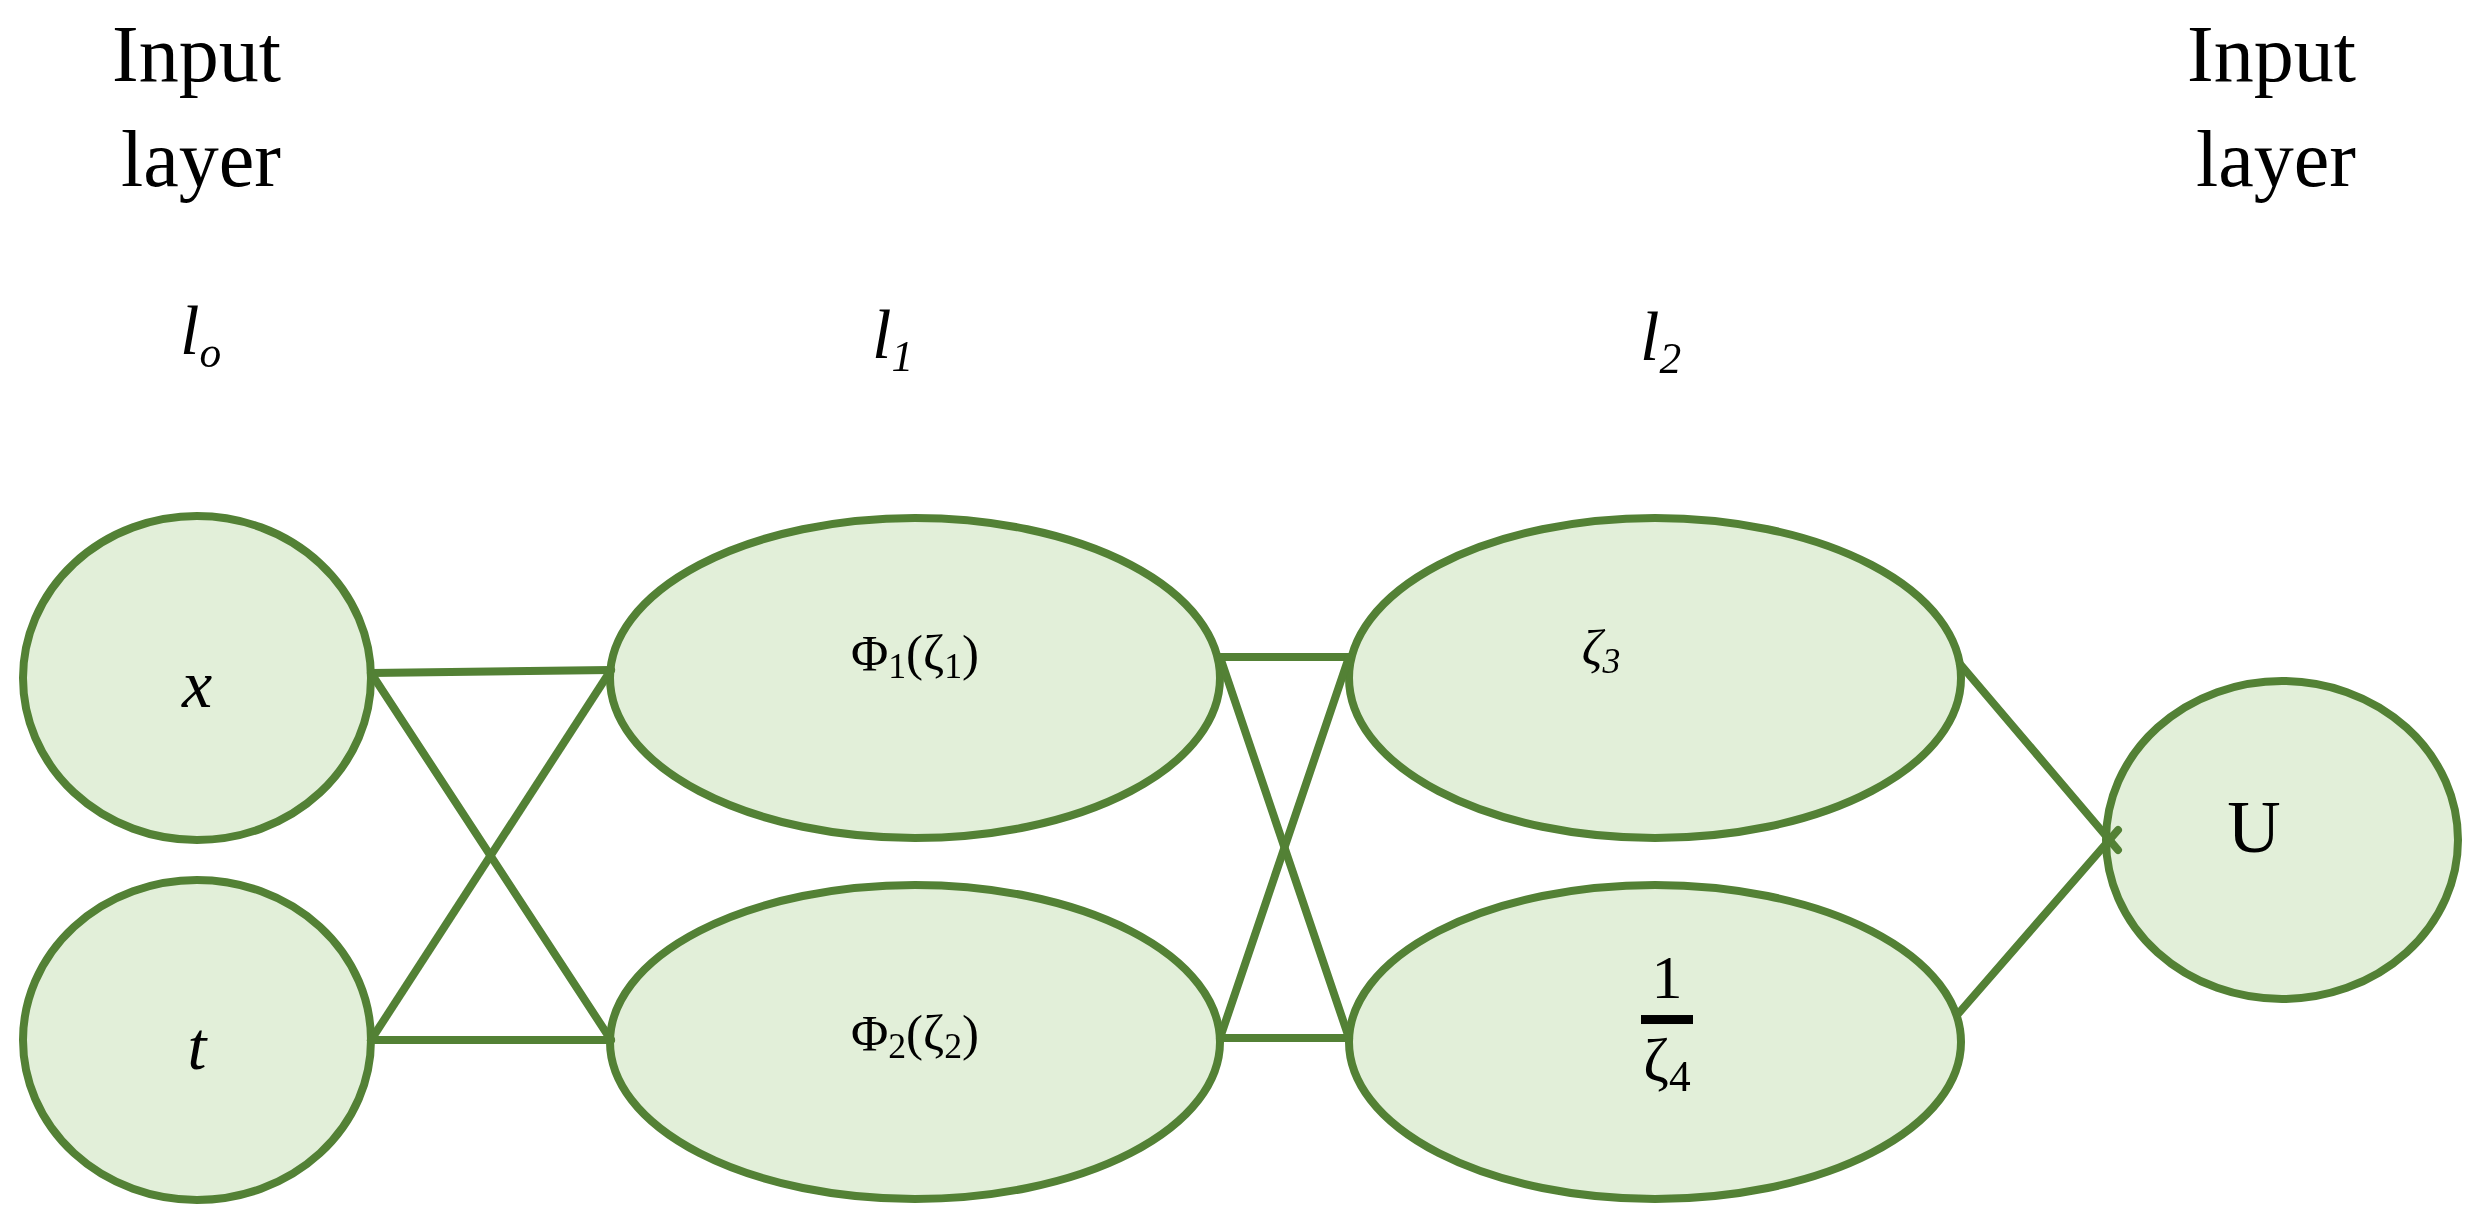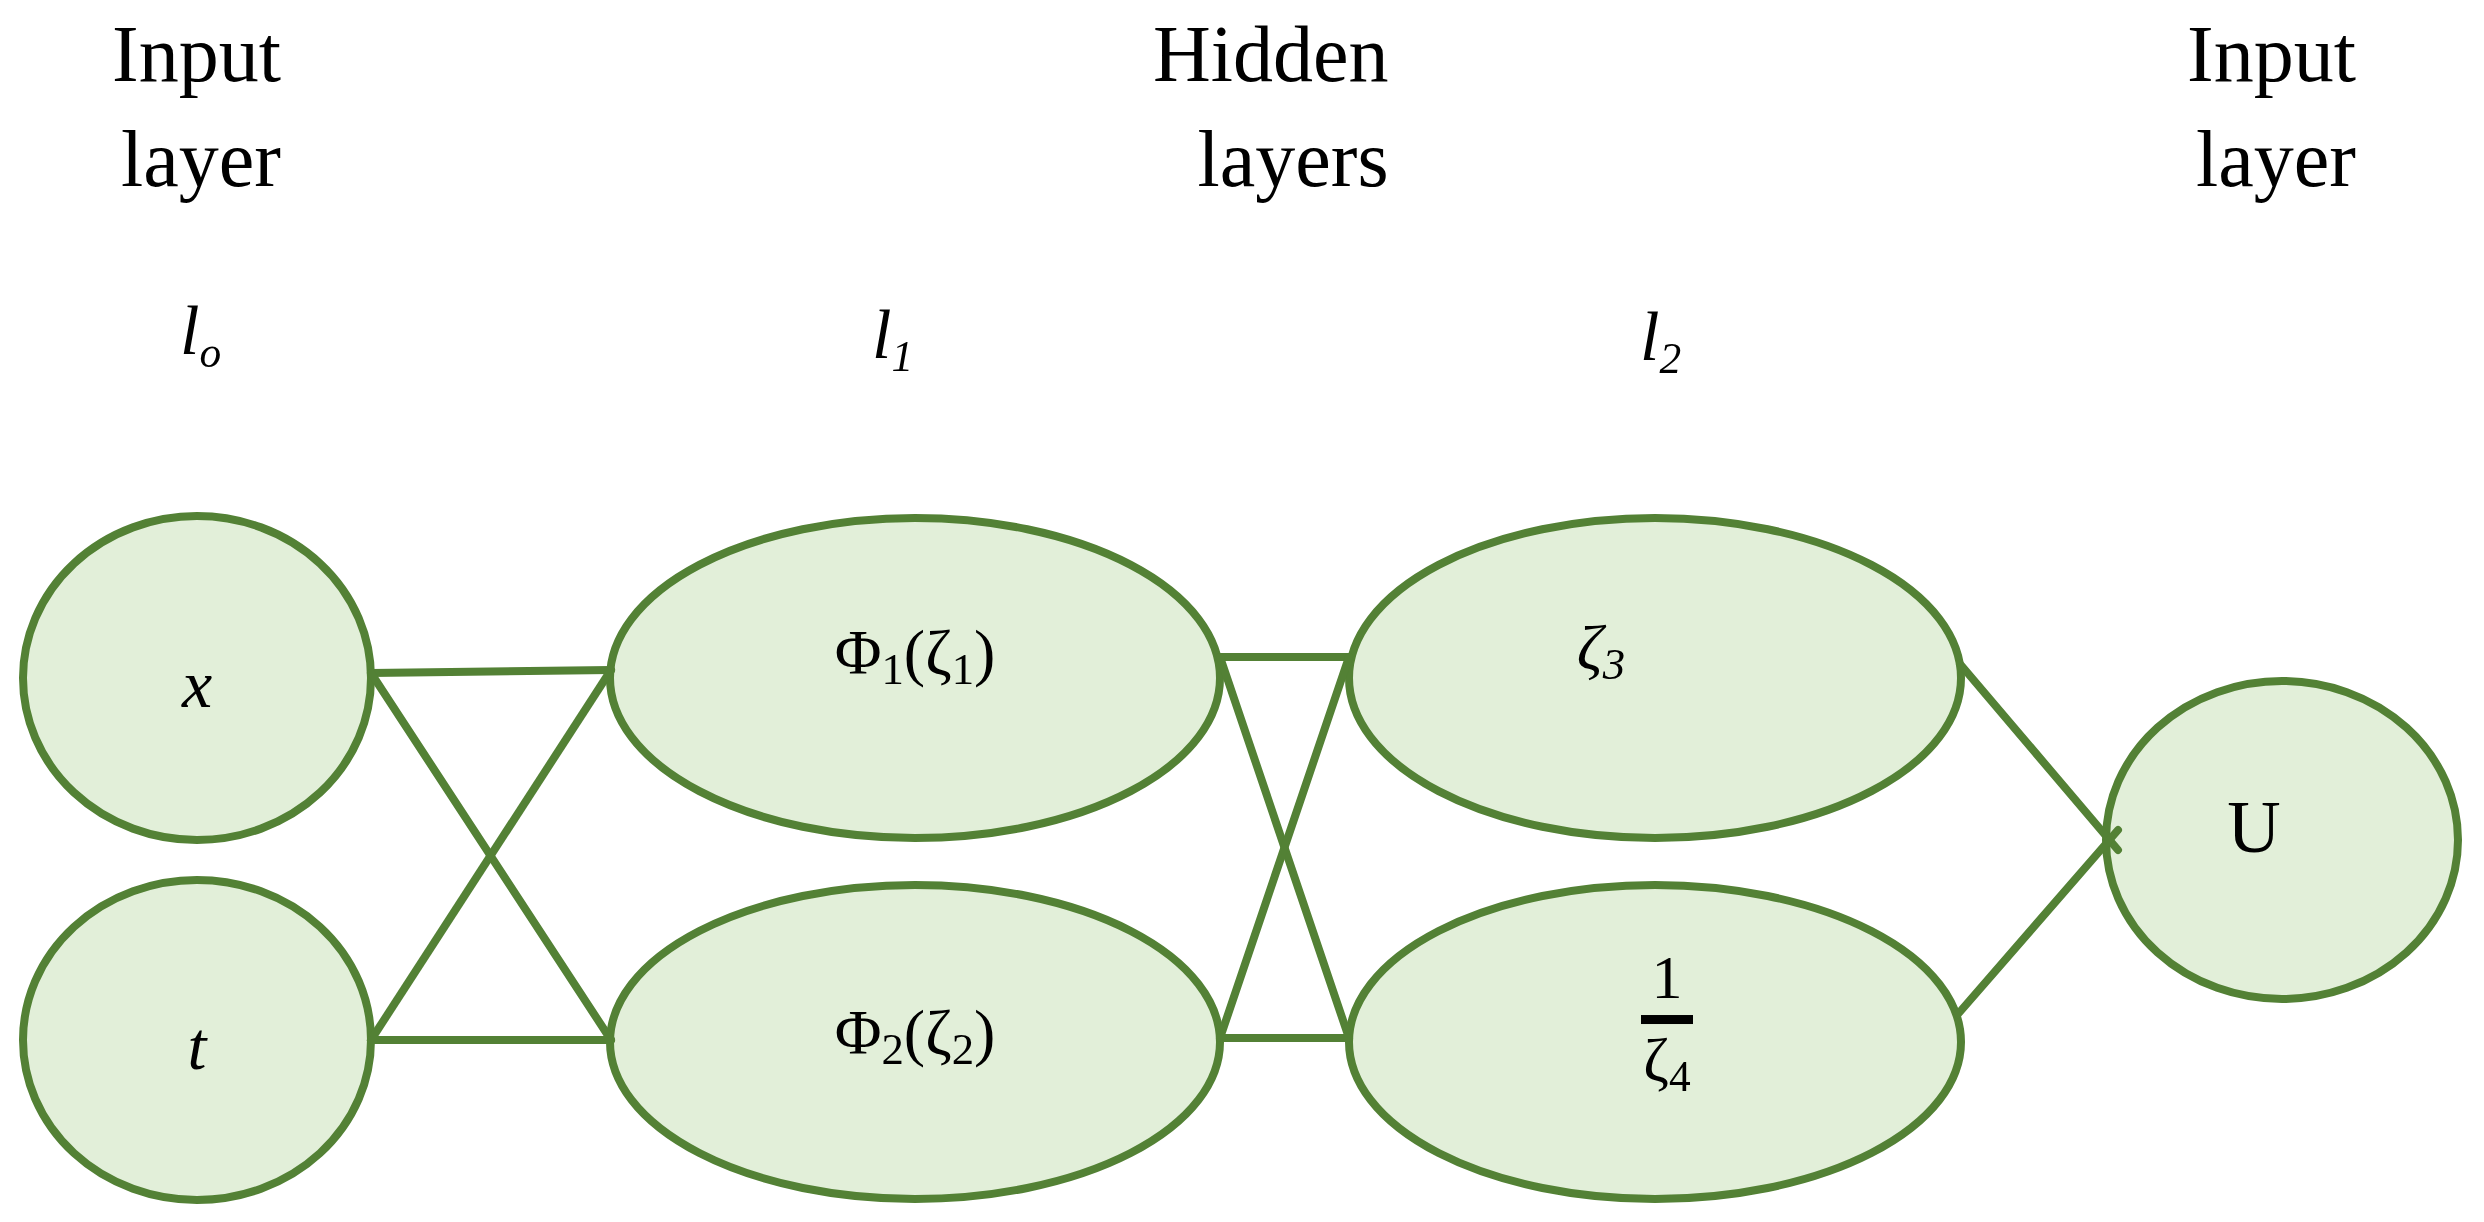--- a/index.html
+++ b/index.html
@@ -80,8 +80,6 @@
 
   <div class="abs header" style="left:112px;top:2px;">Input
 layer</div>
-  <div class="abs header" style="left:1153px;top:2px;">Hidden
-layers</div>
   <div class="abs header" style="left:2187px;top:2px;">Input
 layer</div>
 

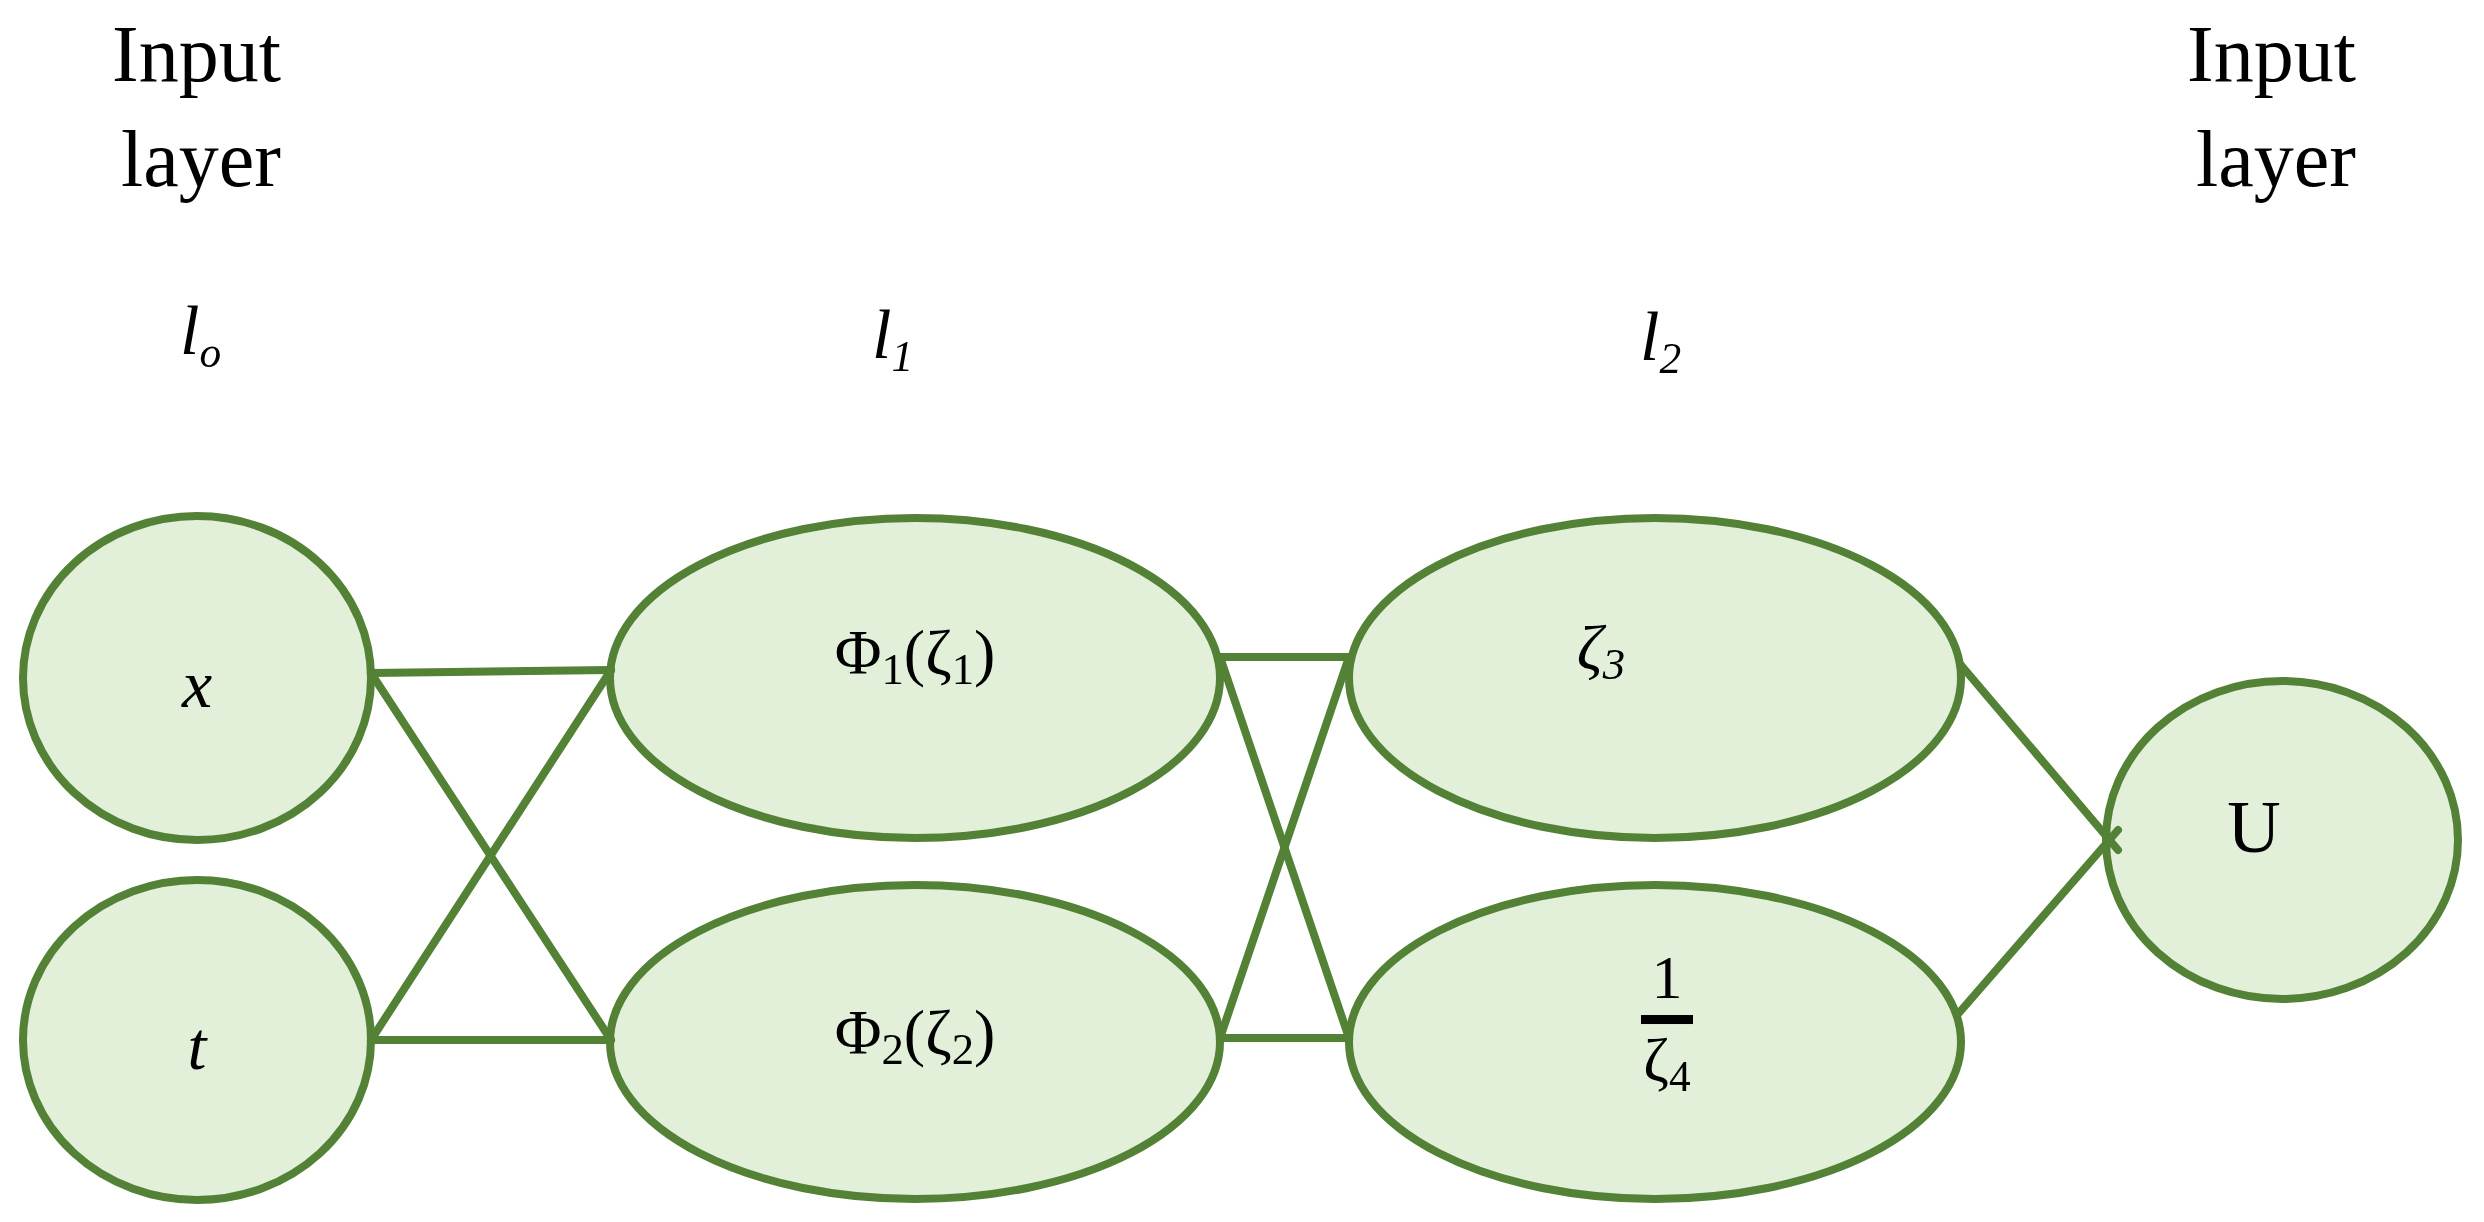--- a/index.html
+++ b/index.html
@@ -36,7 +36,7 @@
   }
   .node-label{
     transform:translate(-50%,-50%);
-    font-size:64px;line-height:1;white-space:nowrap;text-align:center;
+    font-size:51px;line-height:1;white-space:nowrap;text-align:center;
   }
   .node-label sub{font-size:0.70em;vertical-align:-0.22em;line-height:1;}
   .node-label.var{font-style:italic;font-size:68px;}

